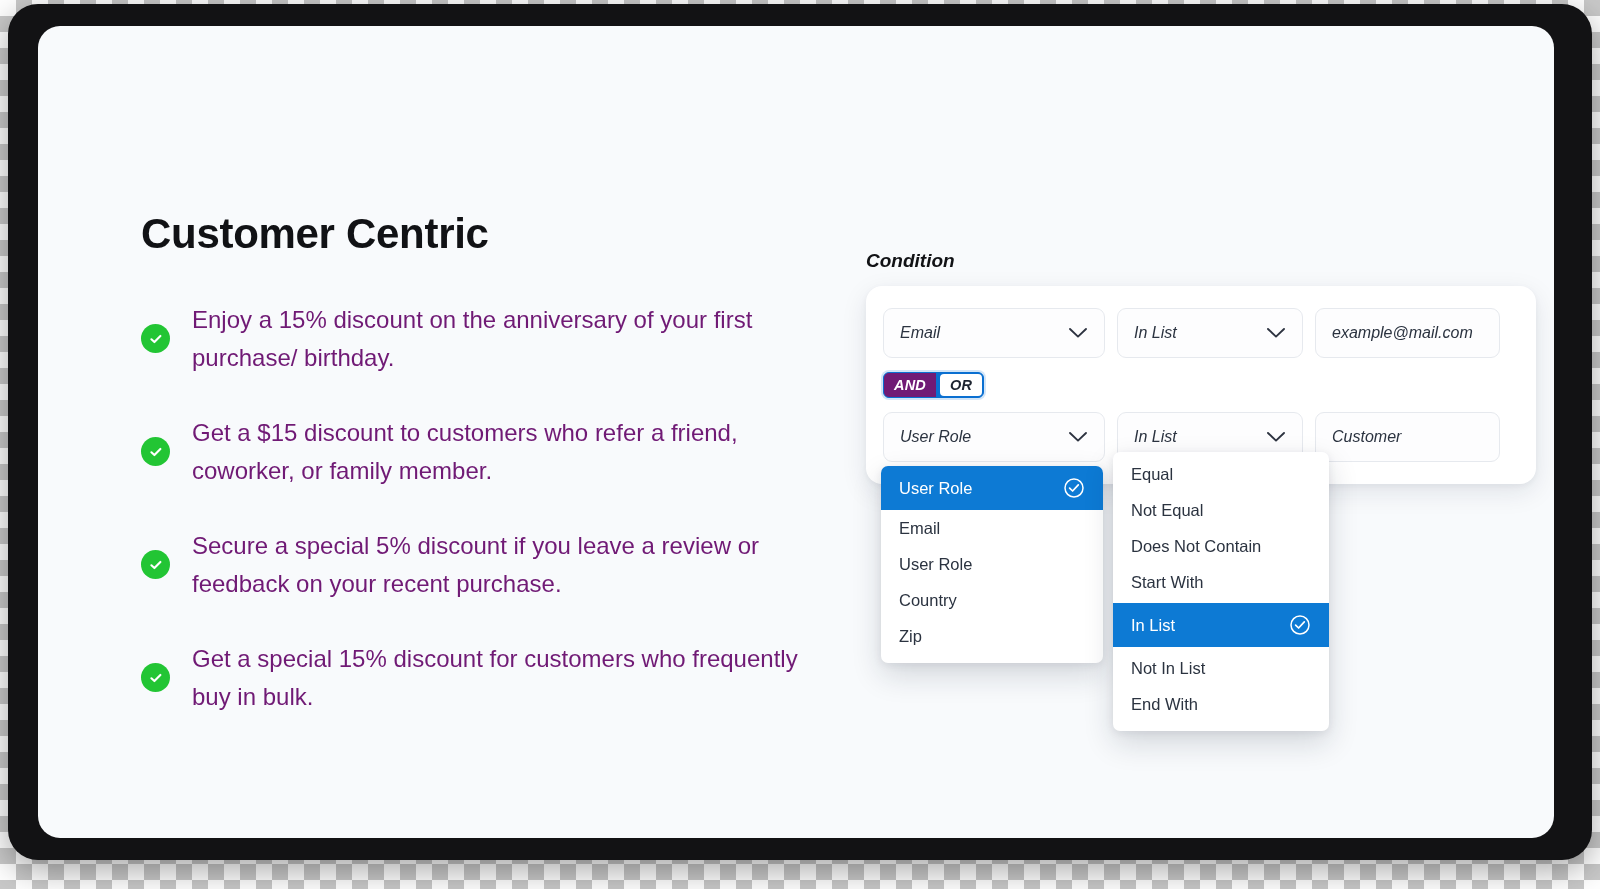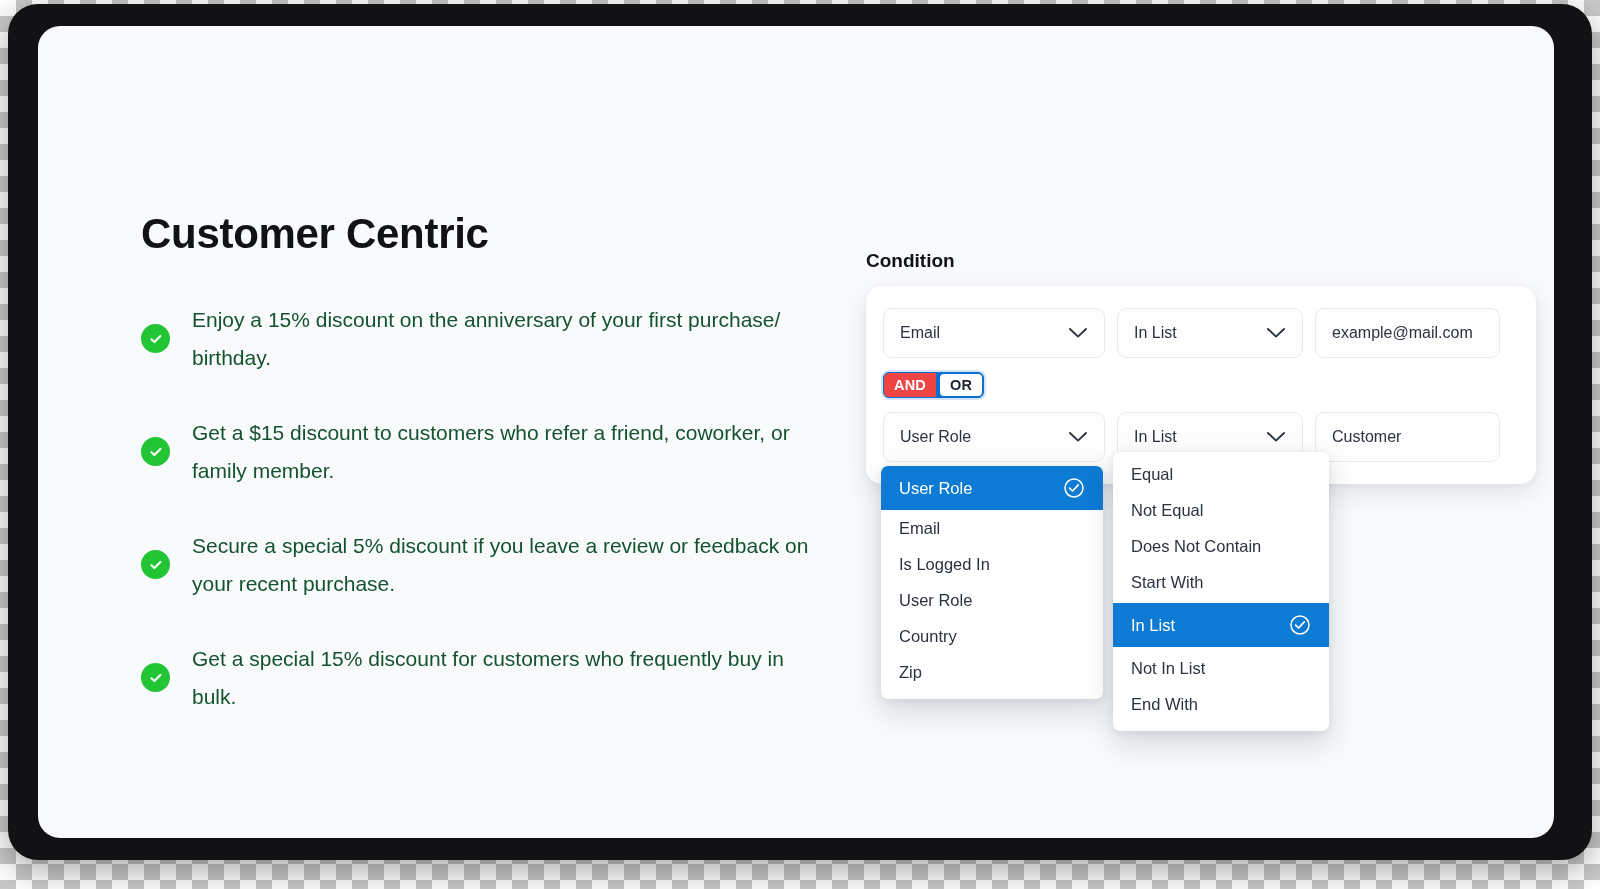--- a/index.html
+++ b/index.html
@@ -99,6 +99,7 @@
     position: absolute;
     left: 828px;
     top: 224px;
+    font-style: italic;
   }
 
   .condition-label {

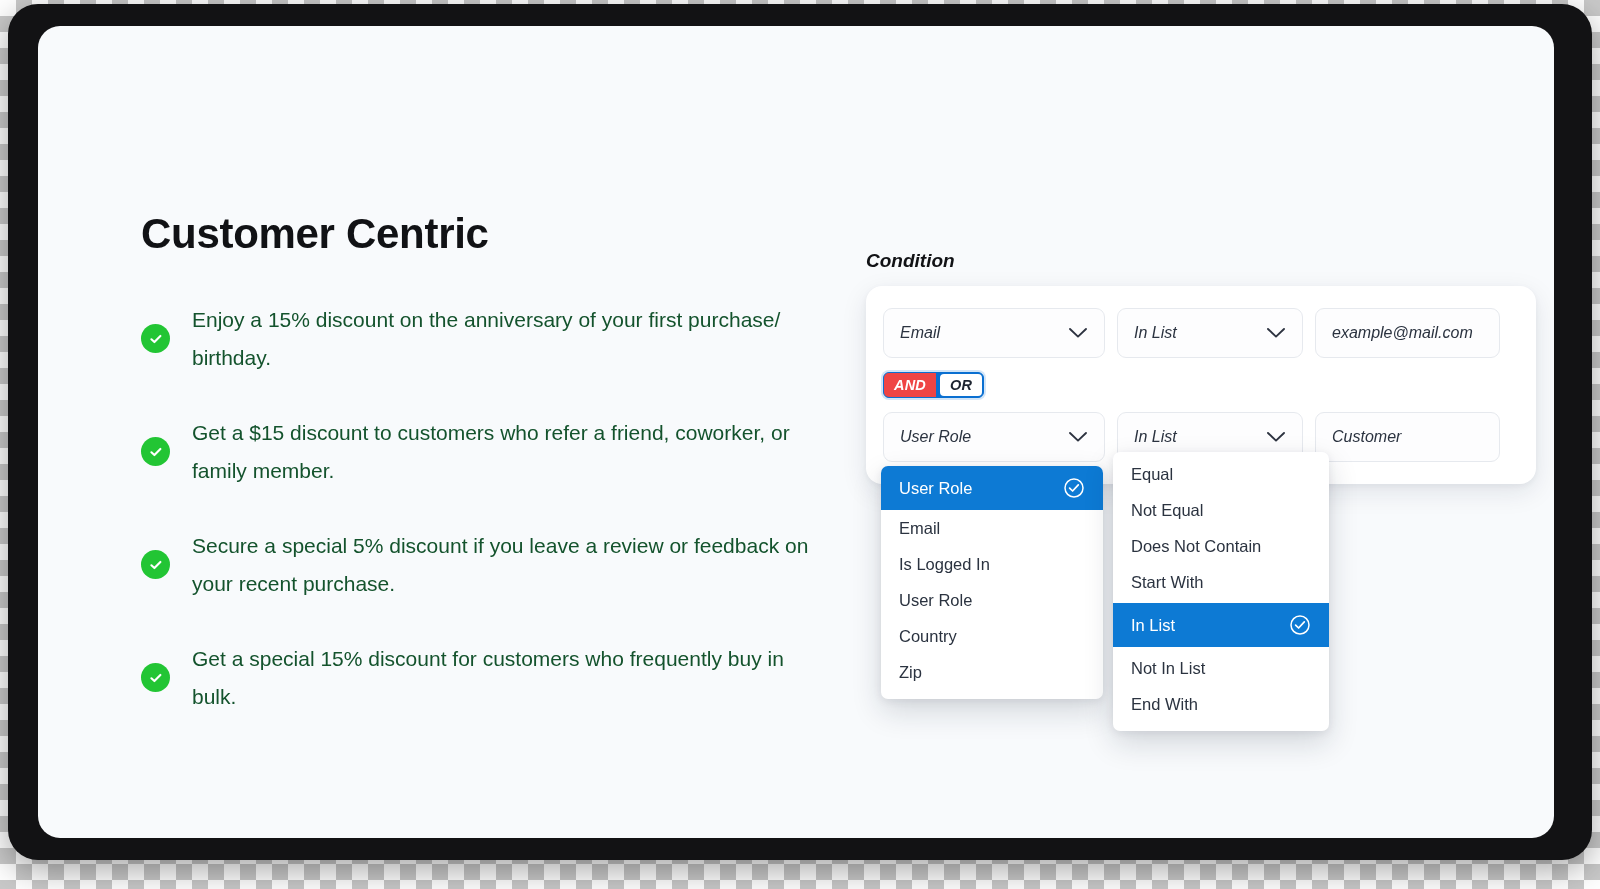--- a/index.html
+++ b/index.html
@@ -88,9 +88,9 @@
   .check-badge svg { display: block; }
 
   .benefit-text {
-    font-size: 21px;
+    font-size: 24px;
     line-height: 38px;
-    color: #14532d;
+    color: #701a75;
     max-width: 640px;
   }
 

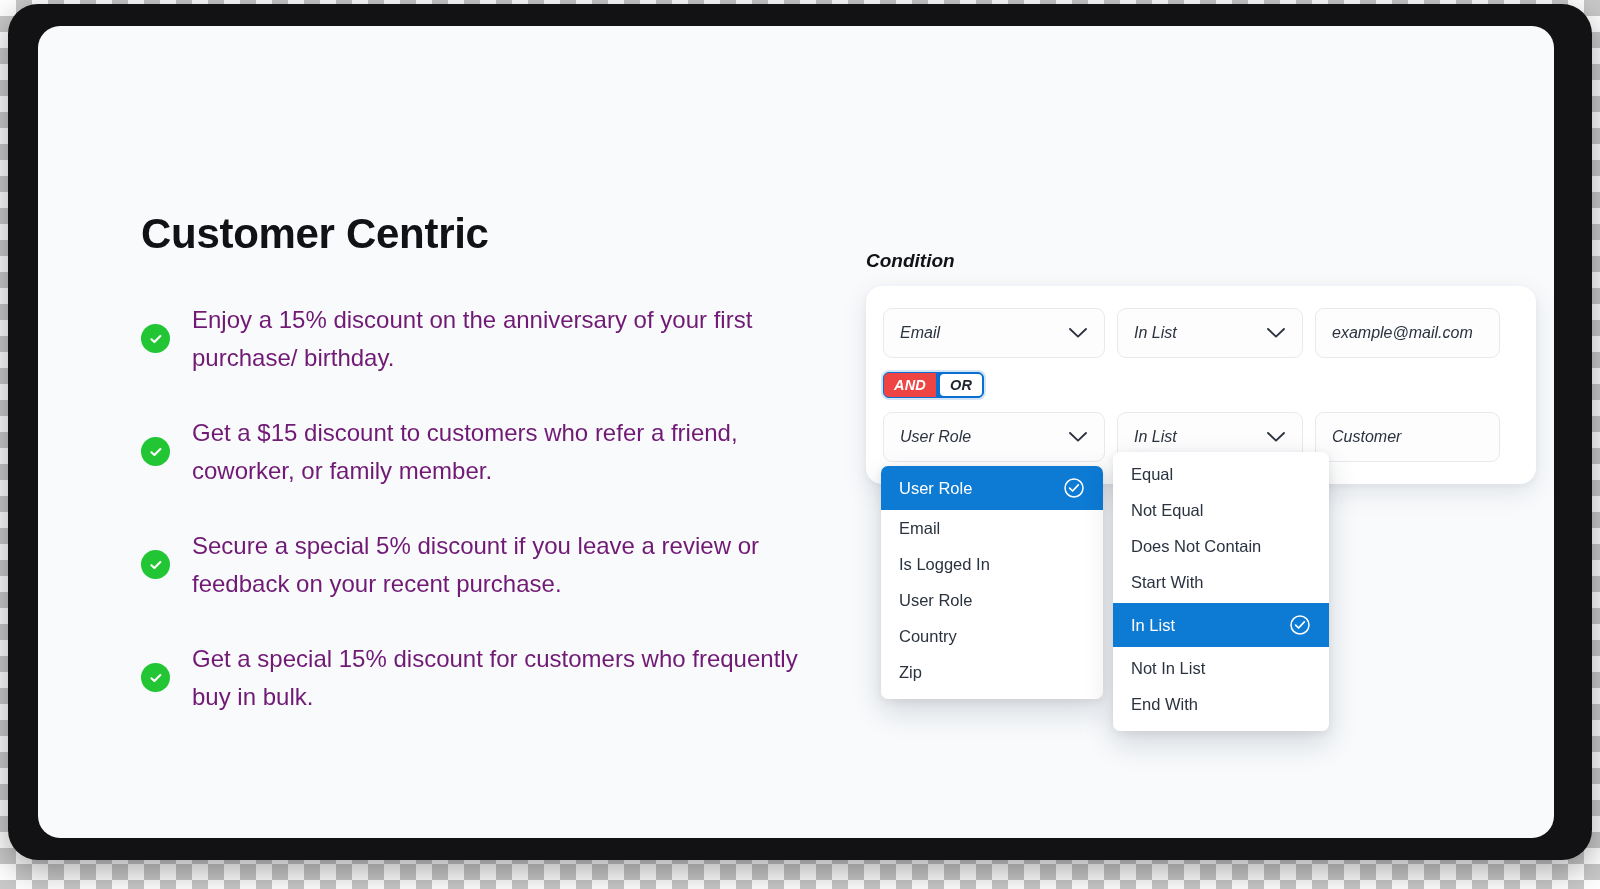--- a/index.html
+++ b/index.html
@@ -163,7 +163,7 @@
     align-items: center;
     letter-spacing: 0.2px;
   }
-  .andor .seg.on  { color: #ffffff; background: #ef4444; }
+  .andor .seg.on  { color: #ffffff; background: #701a75; }
   .andor .seg.off { color: #1d2430; background: #ffffff; border-radius: 4px; margin: 1px 1px 1px 4px; }
 
   

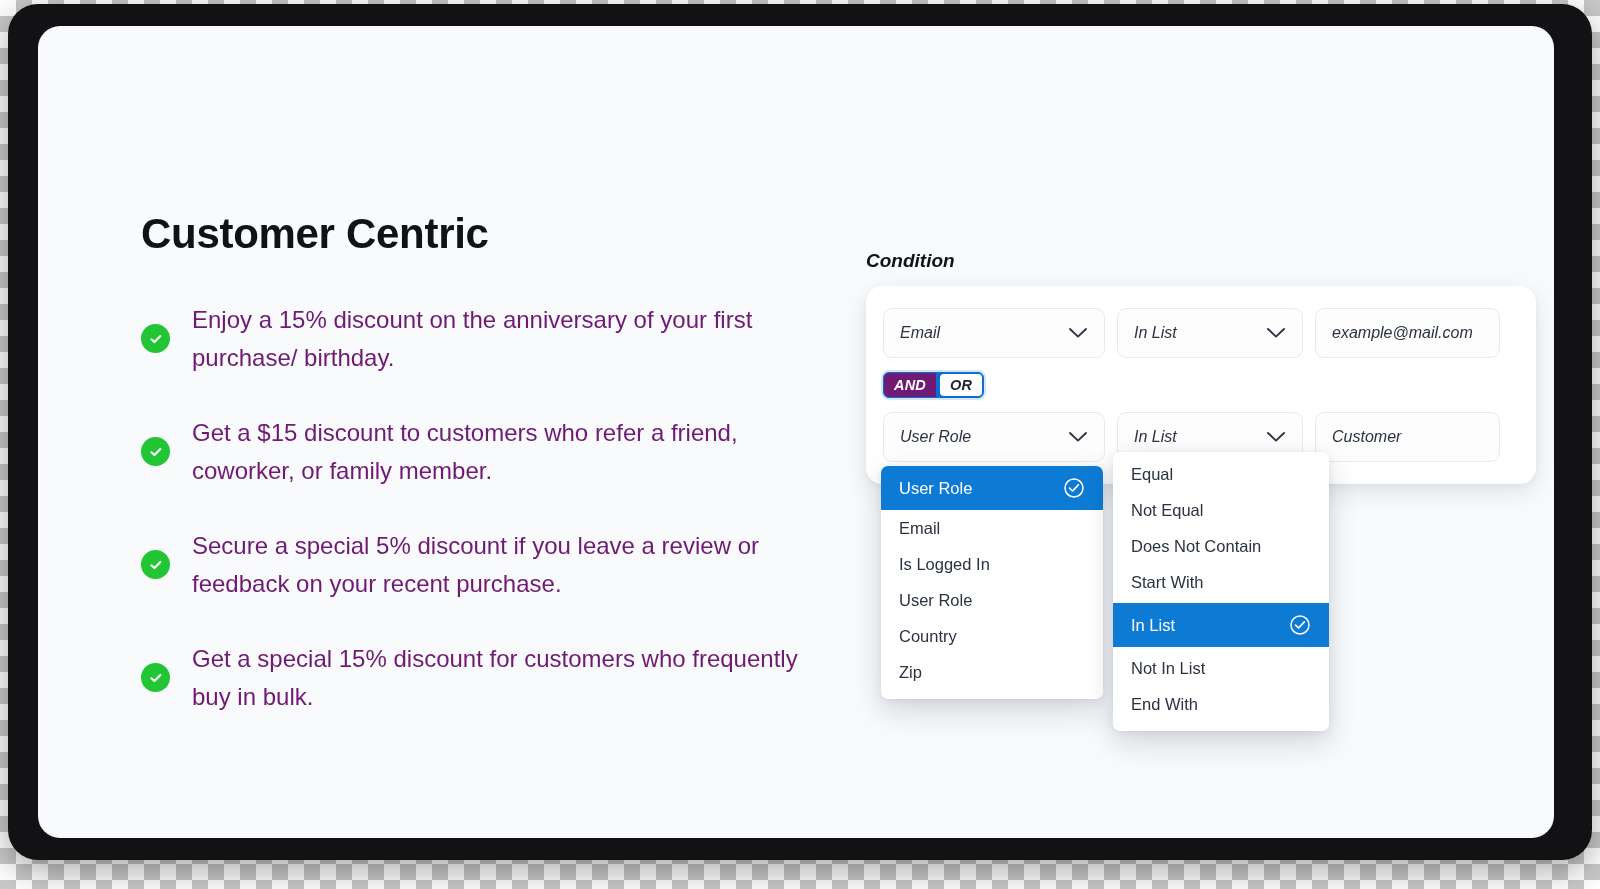--- a/index.html
+++ b/index.html
@@ -322,9 +322,6 @@
         <span>Email</span>
       </div>
       <div class="menu-item">
-        <span>Is Logged In</span>
-      </div>
-      <div class="menu-item">
         <span>User Role</span>
       </div>
       <div class="menu-item">

